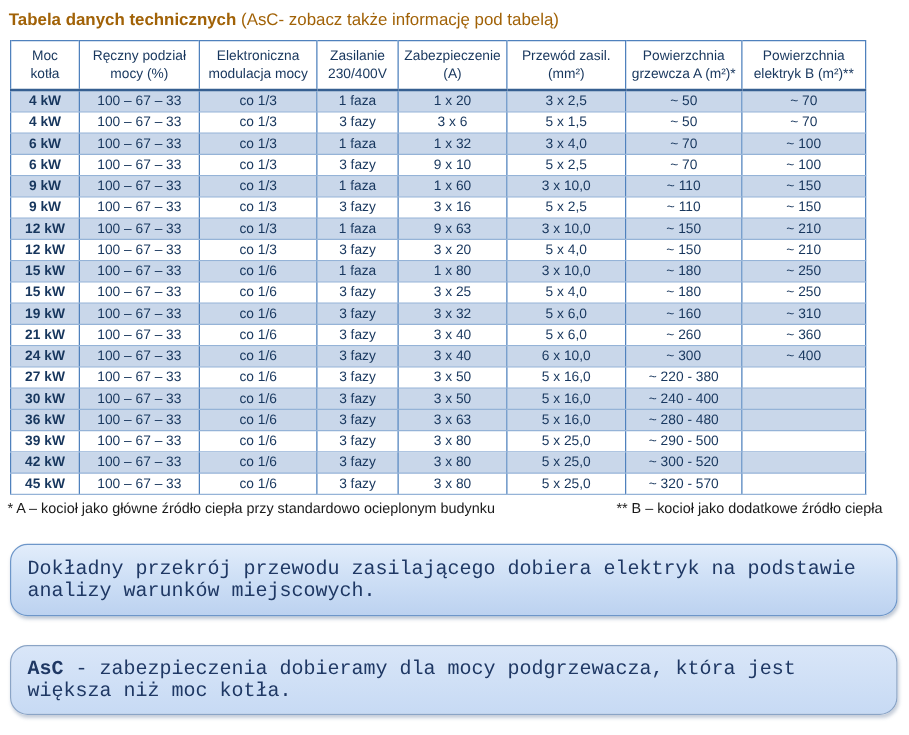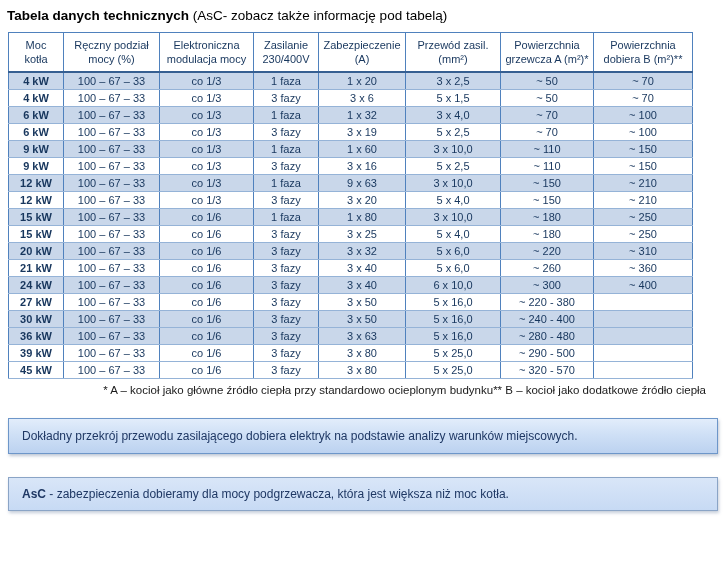--- a/index.html
+++ b/index.html
@@ -11,7 +11,7 @@
     overflow:hidden;
   }
   .page{padding:6px 6px 0 6px;}
-  .title-line{margin:2px 0 9px 1px;font-size:13.5px;color:#000000;}
+  .title-line{margin:2px 0 9px 1px;font-size:13.5px;color:#a16207;}
   .title-line .t-bold{font-weight:bold;}
   .title-line .t-note{font-weight:normal;}
 

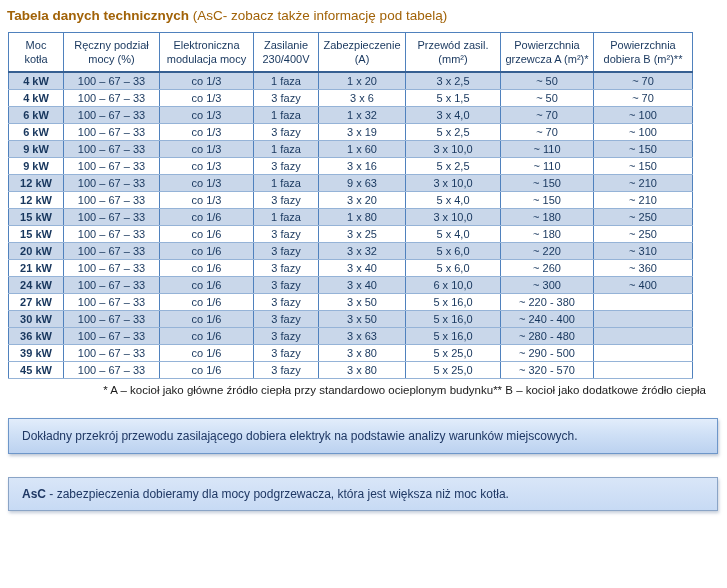--- a/index.html
+++ b/index.html
@@ -134,7 +134,7 @@
           </th>
           <th>
             <span class="hl">Powierzchnia</span>
-            <span class="hl">dobiera B (m²)**</span>
+            <span class="hl">elektryk B (m²)**</span>
           </th>
         </tr>
       </thead>

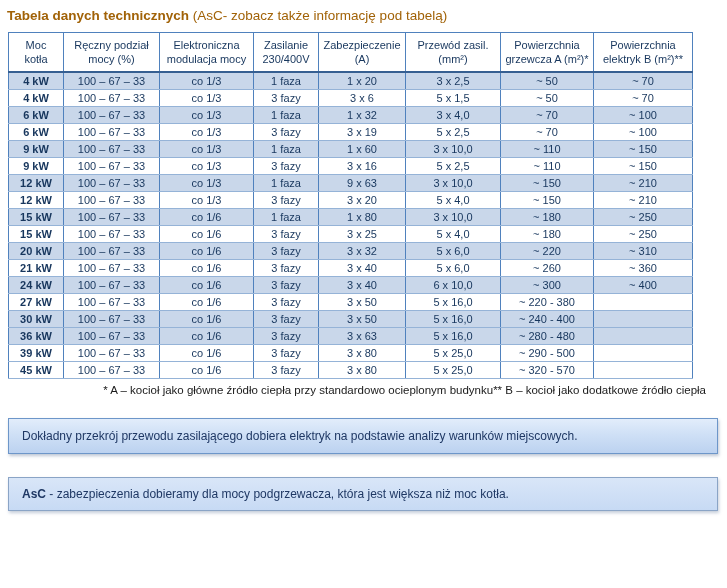--- a/index.html
+++ b/index.html
@@ -174,7 +174,7 @@
           <td>100 – 67 – 33</td>
           <td>co 1/3</td>
           <td>3 fazy</td>
-          <td>3 x 19</td>
+          <td>9 x 10</td>
           <td>5 x 2,5</td>
           <td>~ 70</td>
           <td>~ 100</td>

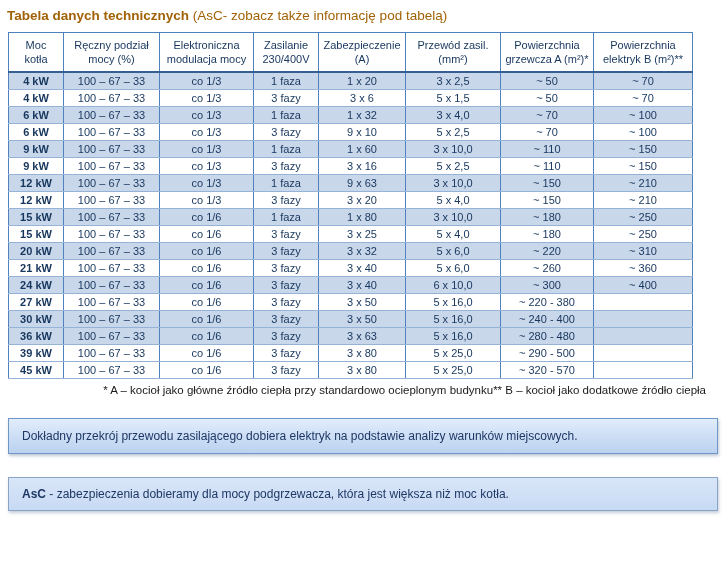--- a/index.html
+++ b/index.html
@@ -240,7 +240,7 @@
           <td>~ 250</td>
         </tr>
         <tr class="shaded">
-          <td class="first-col">20 kW</td>
+          <td class="first-col">19 kW</td>
           <td>100 – 67 – 33</td>
           <td>co 1/6</td>
           <td>3 fazy</td>

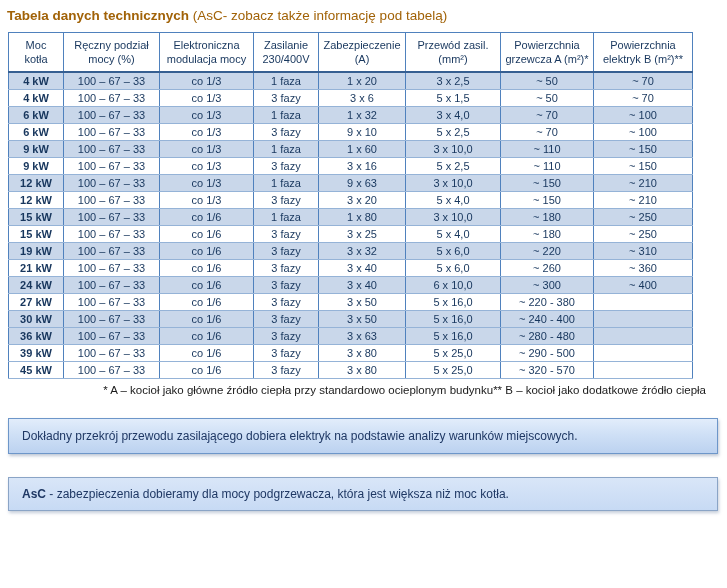--- a/index.html
+++ b/index.html
@@ -246,7 +246,7 @@
           <td>3 fazy</td>
           <td>3 x 32</td>
           <td>5 x 6,0</td>
-          <td>~ 220</td>
+          <td>~ 160</td>
           <td>~ 310</td>
         </tr>
         <tr>

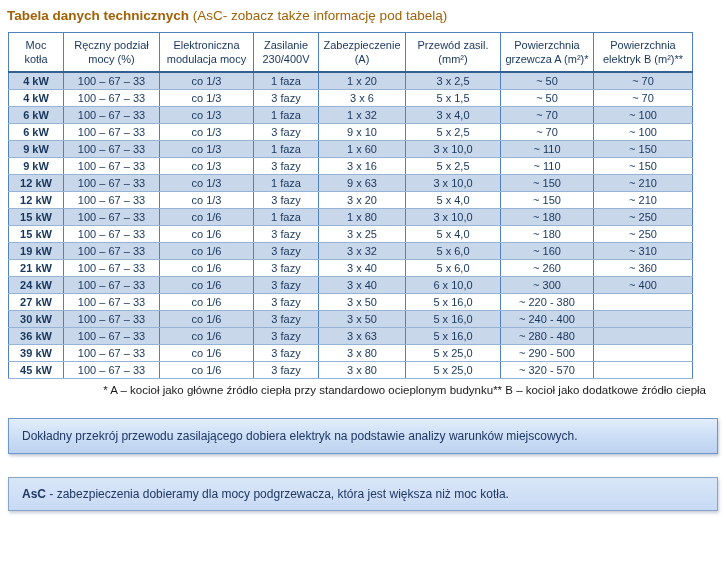--- a/index.html
+++ b/index.html
@@ -309,6 +309,16 @@
           <td>~ 290 - 500</td>
           <td></td>
         </tr>
+        <tr class="shaded">
+          <td class="first-col">42 kW</td>
+          <td>100 – 67 – 33</td>
+          <td>co 1/6</td>
+          <td>3 fazy</td>
+          <td>3 x 80</td>
+          <td>5 x 25,0</td>
+          <td>~ 300 - 520</td>
+          <td></td>
+        </tr>
         <tr>
           <td class="first-col">45 kW</td>
           <td>100 – 67 – 33</td>

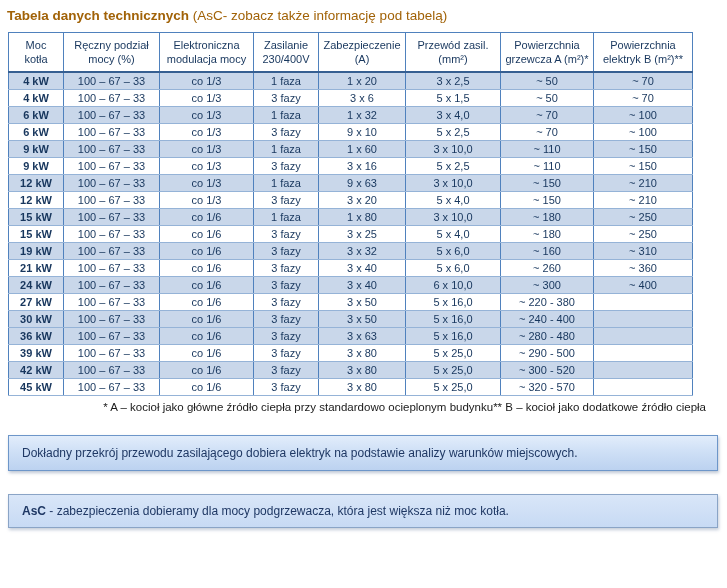--- a/index.html
+++ b/index.html
@@ -53,7 +53,7 @@
   .footnote-row{
     width:700px;
     display:flex;
-    justify-content:flex-end;
+    justify-content:space-between;
     margin:5px 18px 0 0;
     font-size:11.5px;
     color:#1a1a1a;

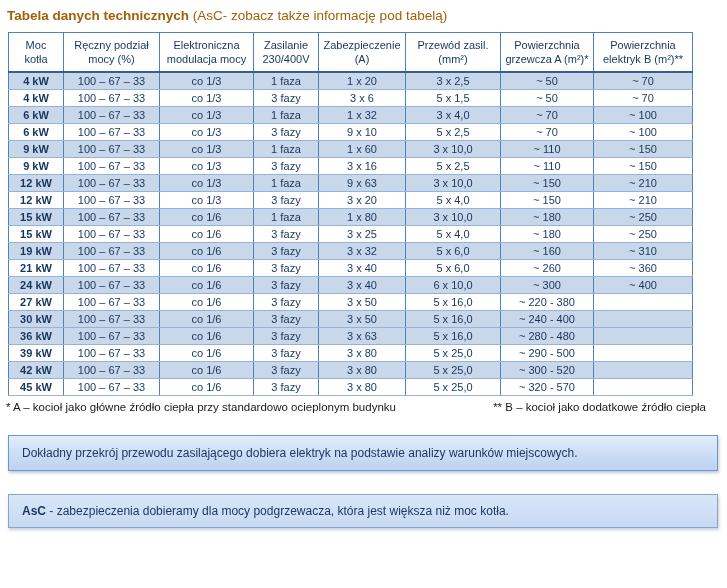--- a/index.html
+++ b/index.html
@@ -61,11 +61,12 @@
   .callout{
     width:682px;
     margin-left:2px;
-    border-radius:0;
-    font-size:12px;
+    border-radius:14px;
+    font-size:16px;
     color:#1f3864;
     padding:10px 13px;
     box-sizing:content-box;
+    font-family:Liberation Mono, monospace;
   }
   .callout-1{
     margin-top:22px;

